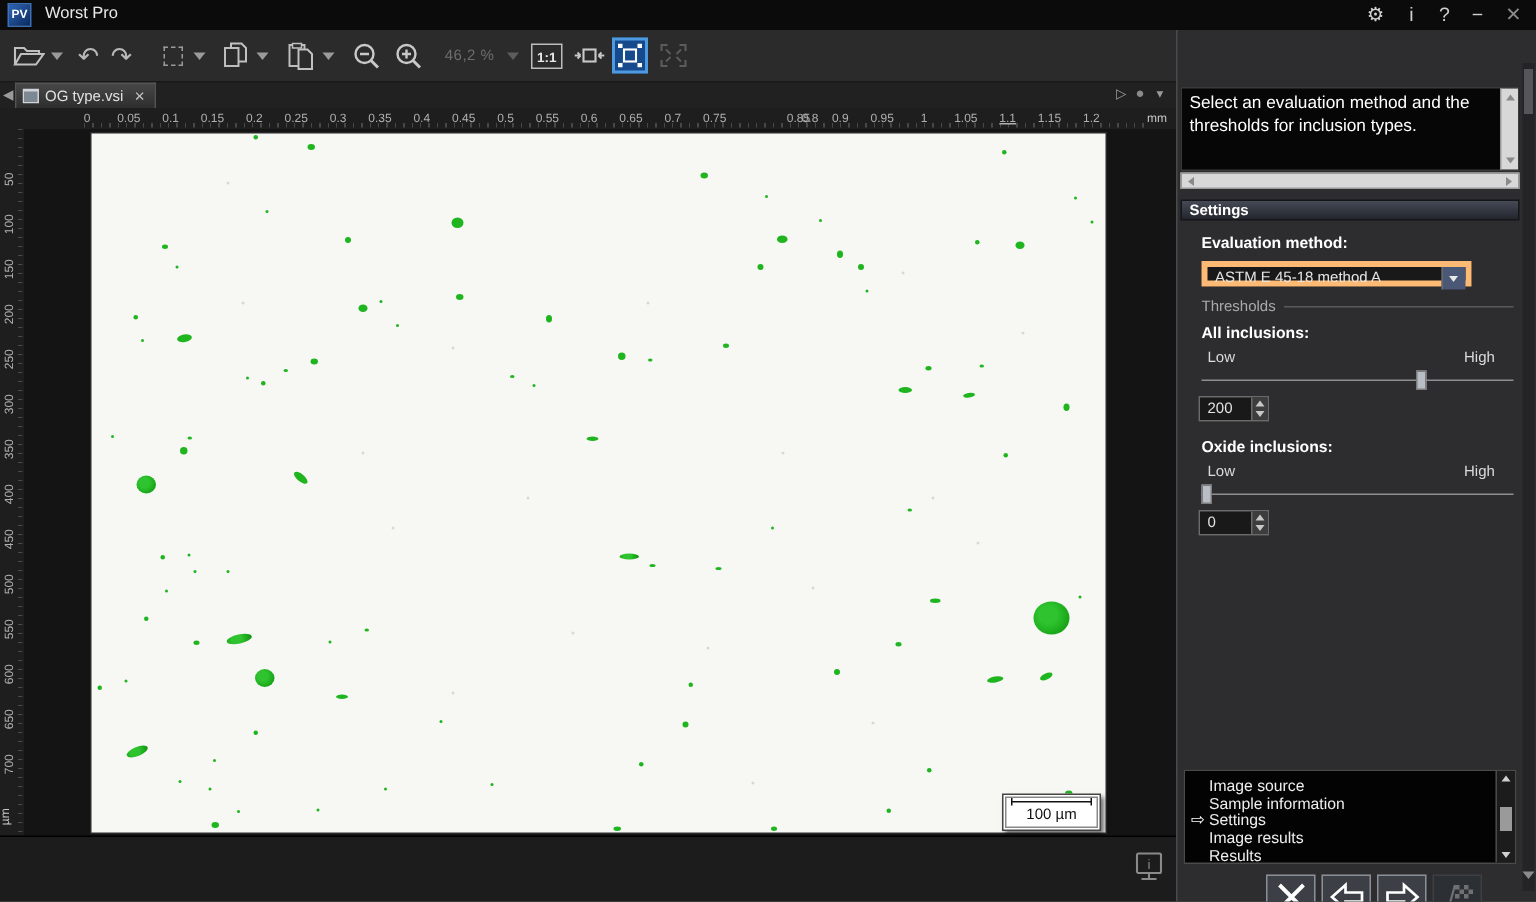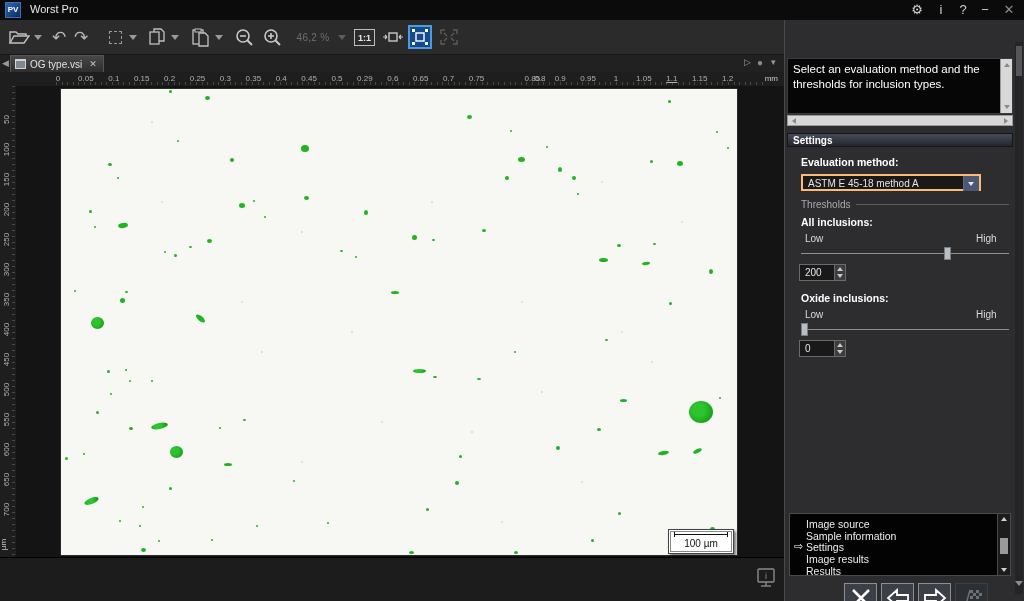--- a/index.html
+++ b/index.html
@@ -247,7 +247,7 @@
     <span class="hlab" style="left: 265.2px;">0.4</span>
     <span class="hlab" style="left: 293.1px;">0.45</span>
     <span class="hlab" style="left: 321px;">0.5</span>
-    <span class="hlab" style="left: 348.9px;">0.29</span>
+    <span class="hlab" style="left: 348.9px;">0.55</span>
     <span class="hlab" style="left: 376.8px;">0.6</span>
     <span class="hlab" style="left: 404.7px;">0.65</span>
     <span class="hlab" style="left: 432.6px;">0.7</span>

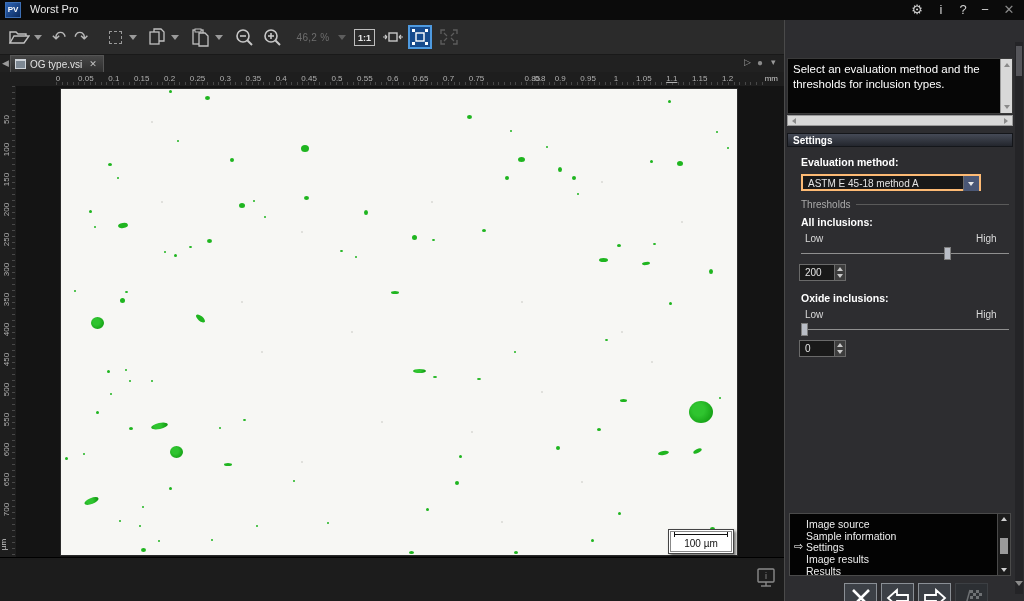--- a/index.html
+++ b/index.html
@@ -87,7 +87,7 @@
   #thresholds-row { position:absolute; left:16px; top:179px; width:208px; font-size:10px; color:#aaa; display:flex; align-items:center; gap:6px; }
   #thresholds-row .line { flex:1; height:1px; background:#5a5a5a; }
 
-  #eval-combo { position:absolute; left:16px; top:154px; width:180px; height:17px; background:#191919; border:2px solid #fdba74; }
+  #eval-combo { position:absolute; left:16px; top:154px; width:180px; height:17px; background:#191919; border:4px solid #fdba74; }
   #eval-value { position:absolute; left:5px; top:2px; font-size:10px; color:#e4e4e4; white-space:nowrap; }
   #eval-drop { position:absolute; right:0; top:0; width:16px; height:15px; background:#4a5775; border-left:1px solid #6a6a6a; }
   #eval-drop .tri.down { left:4px; top:6px; border-top-color:#e8e8e8; }

